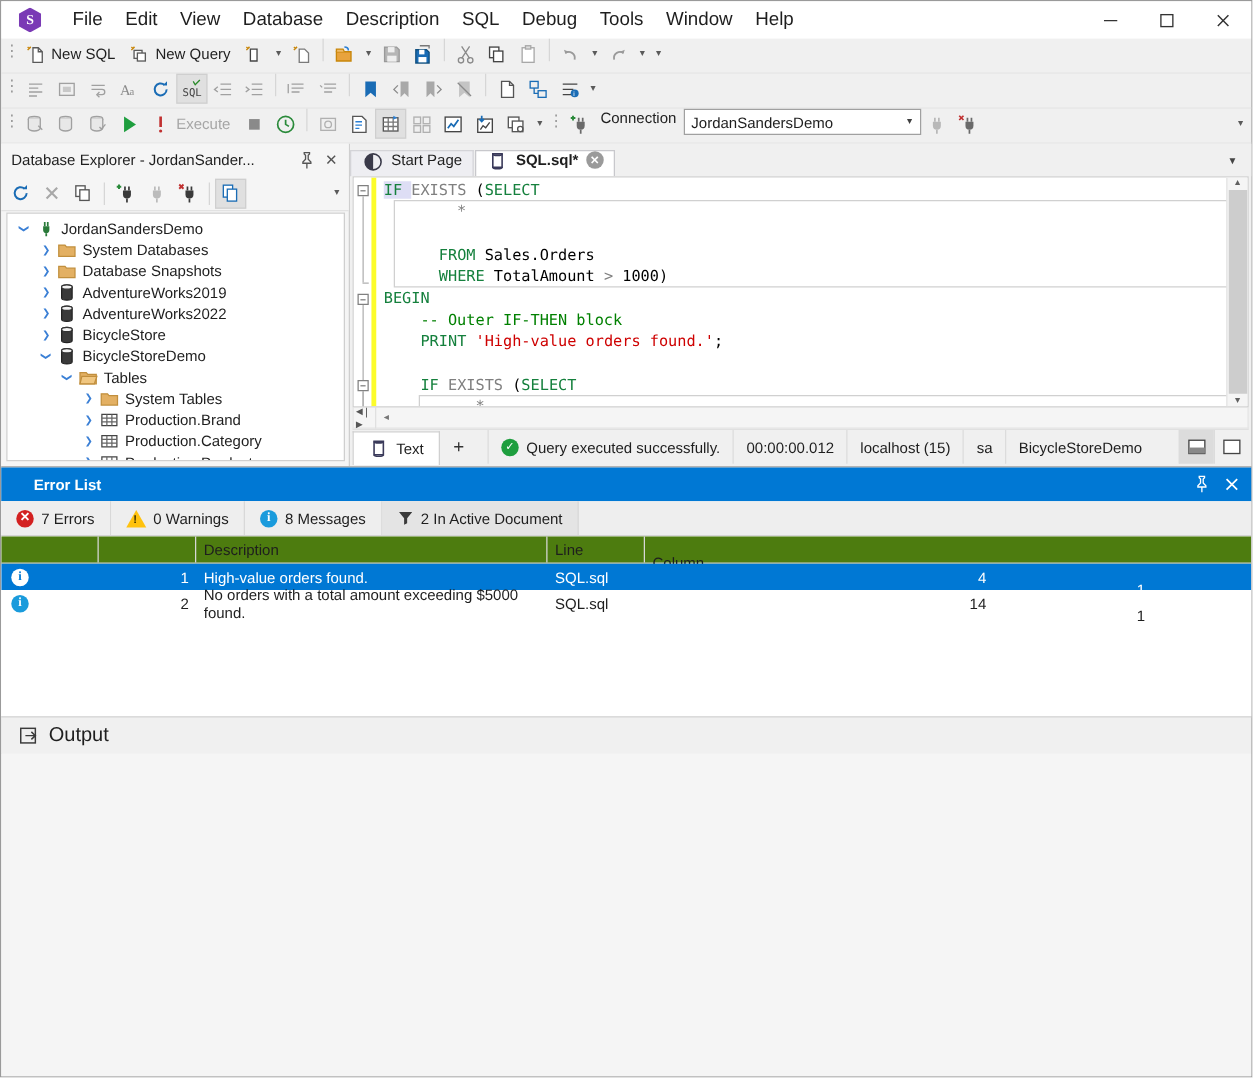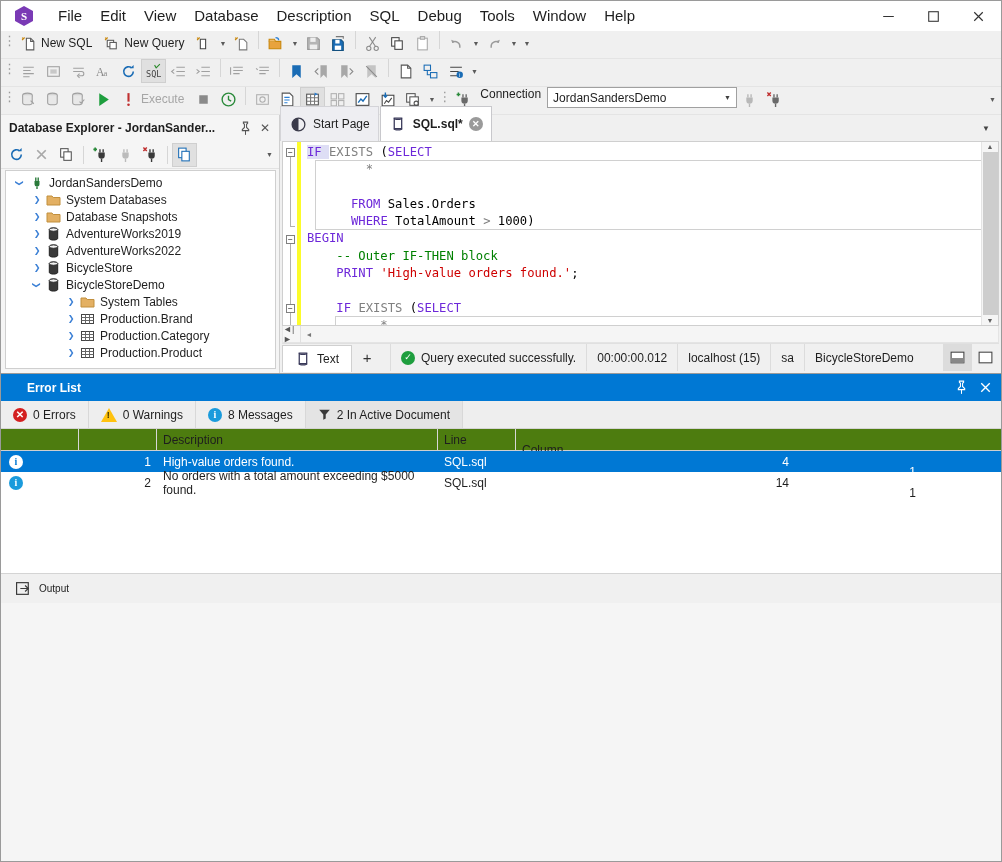--- a/index.html
+++ b/index.html
@@ -111,7 +111,7 @@
     height: 26px; display: flex; align-items: center;
     padding: 0 4px 0 8px; background: #f5f5f5;
   }
-  .panel-title { font-size: 12px; font-weight: bold; color: #1e1e1e; flex: 1; }
+  .panel-title { font-size: 12px; font-weight: normal; color: #1e1e1e; flex: 1; }
   .panel-btn {
     width: 20px; height: 20px; display: flex;
     align-items: center; justify-content: center;

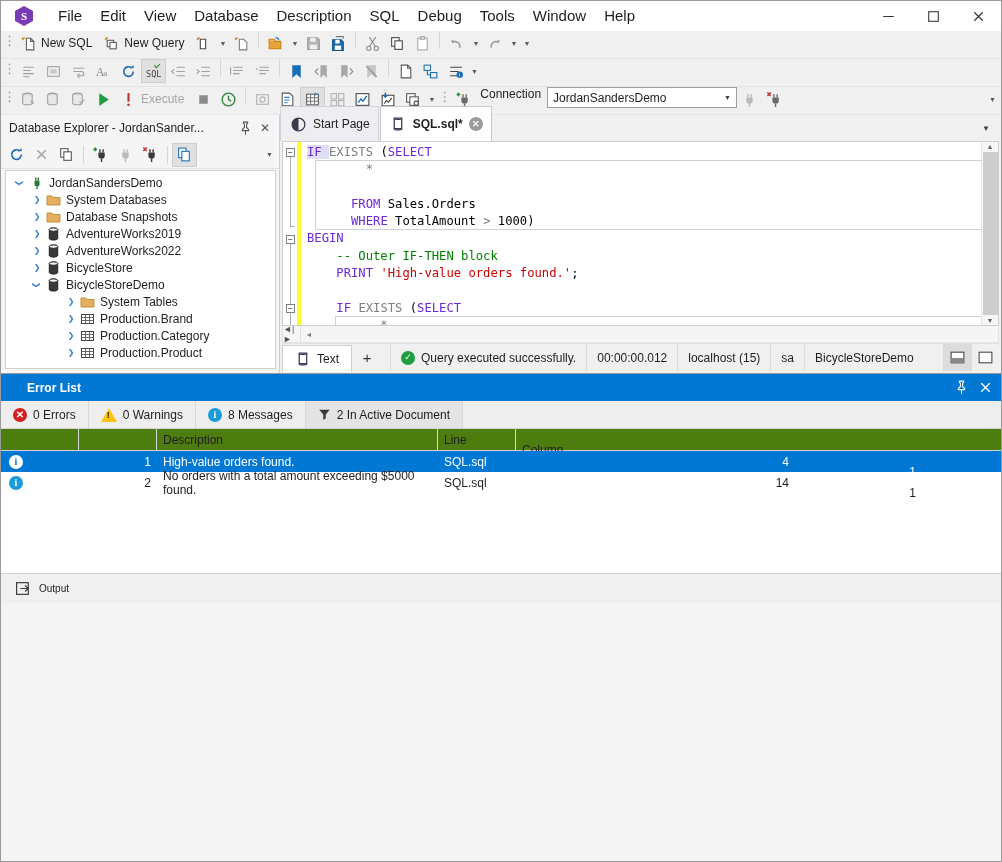--- a/index.html
+++ b/index.html
@@ -151,7 +151,7 @@
     position: relative;
   }
   .etab {
-    height: 35px; display: flex; align-items: center;
+    height: 21px; display: flex; align-items: flex-start;
     padding: 0 8px 0 9px; gap: 6px; font-size: 12px;
     background: #eeeef2; border: 1px solid #d4d4d8;
     border-bottom: none; margin-right: 1px; color: #1e1e1e;

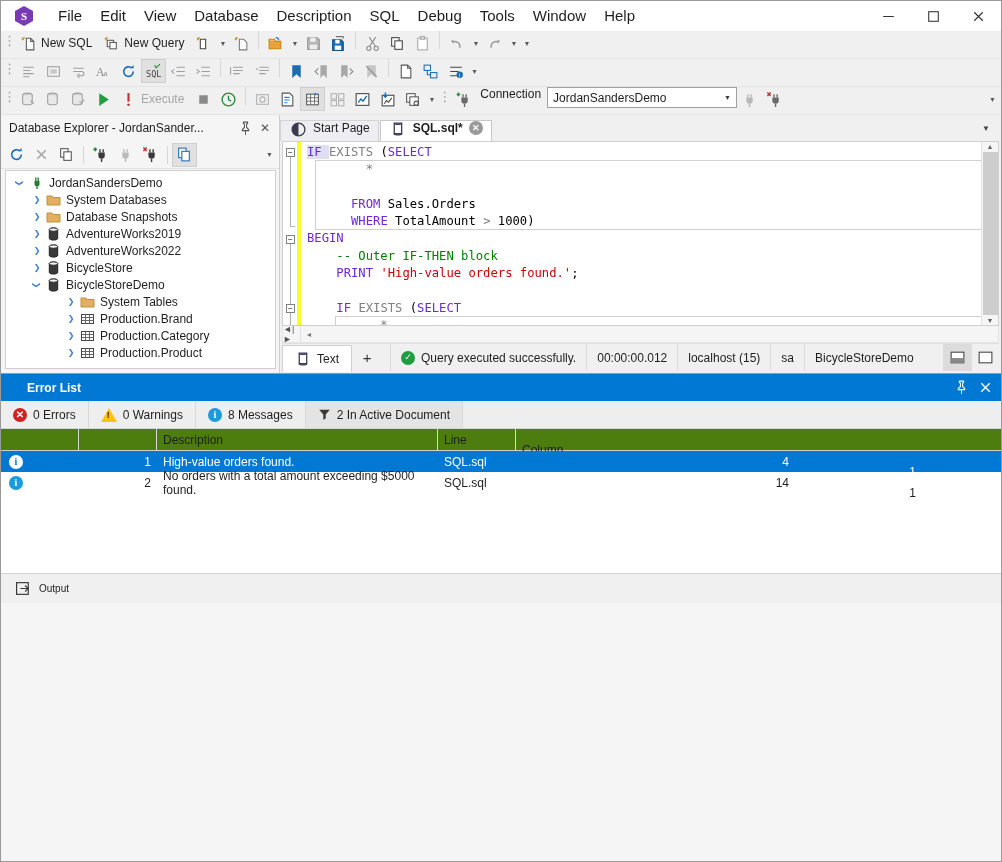--- a/index.html
+++ b/index.html
@@ -183,7 +183,7 @@
     padding-top: 2px; white-space: pre;
   }
   .cl { height: 17.3px; padding-left: 6px; position: relative; }
-  .kw { color: #6d28d9; }
+  .kw { color: #15803d; }
   .kw2 { color: #808080; }
   .str { color: #ce0000; }
   .cmt { color: #008000; }

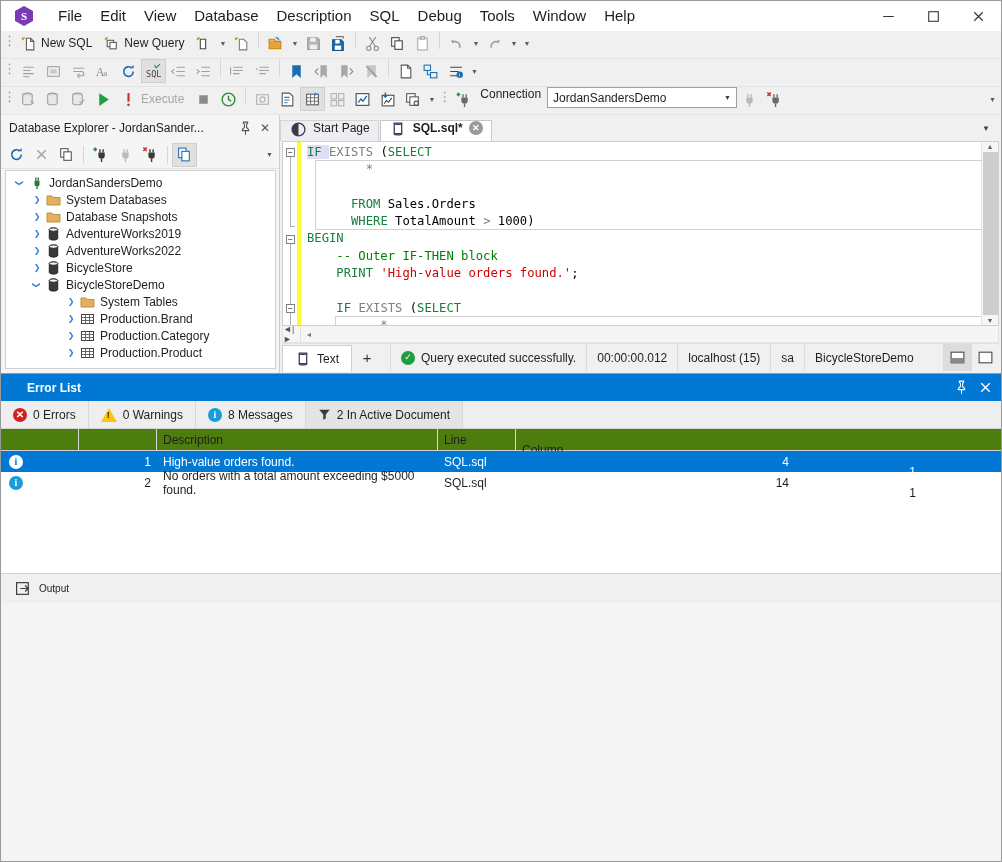--- a/index.html
+++ b/index.html
@@ -840,6 +840,14 @@
             </svg>
             <span>BicycleStoreDemo</span>
           </div>
+          <div class="tnode" style="padding-left: 40px;">
+            <span class="chev" style="transform: rotate(90deg);">❯</span>
+            <svg viewBox="0 0 16 16" class="tico">
+              <path d="M1.5 4h5l1.2 1.5h6.8V13H1.5z" fill="#e3b063" stroke="#c18f3d"></path>
+              <path d="M3 7h12l-2 6H1.5z" fill="#f0c680" stroke="#c18f3d"></path>
+            </svg>
+            <span>Tables</span>
+          </div>
           <div class="tnode" style="padding-left: 57px;">
             <span class="chev">❯</span>
             <svg viewBox="0 0 16 16" class="tico">

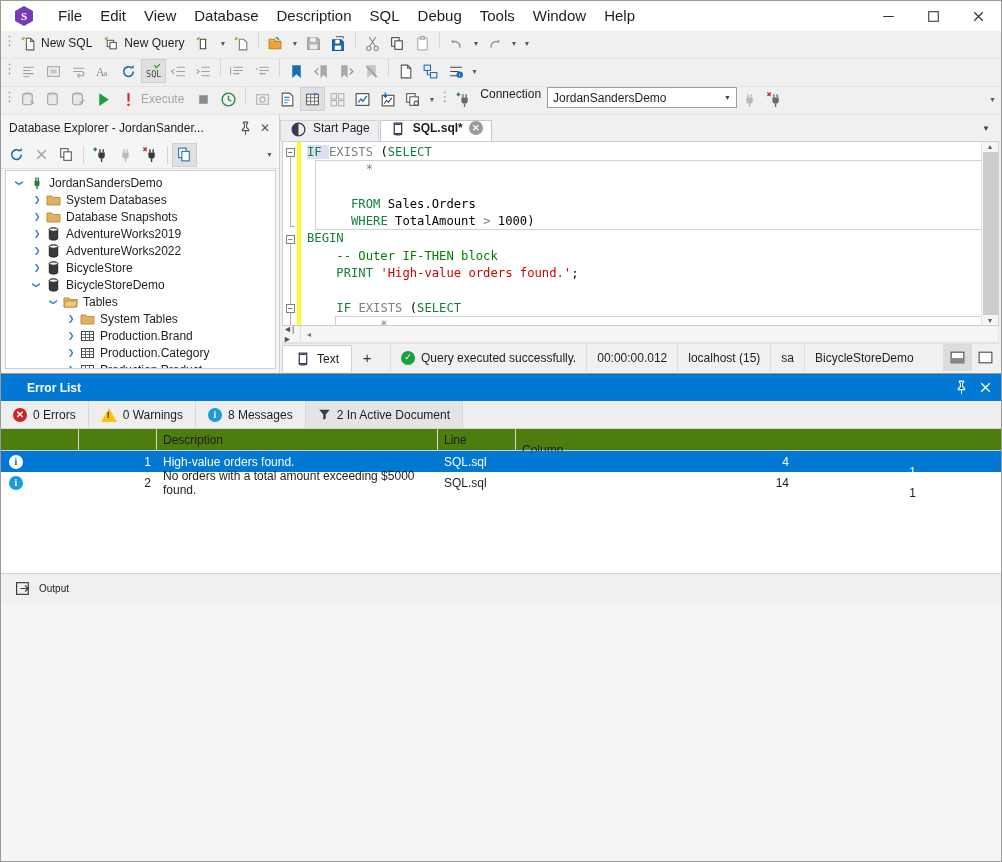--- a/index.html
+++ b/index.html
@@ -983,7 +983,7 @@
     <div class="err-toolbar">
       <div class="err-filter">
         <span class="badge-err">✕</span>
-        <span>0 Errors</span>
+        <span>7 Errors</span>
       </div>
       <div class="err-filter">
         <span class="badge-warn"></span>

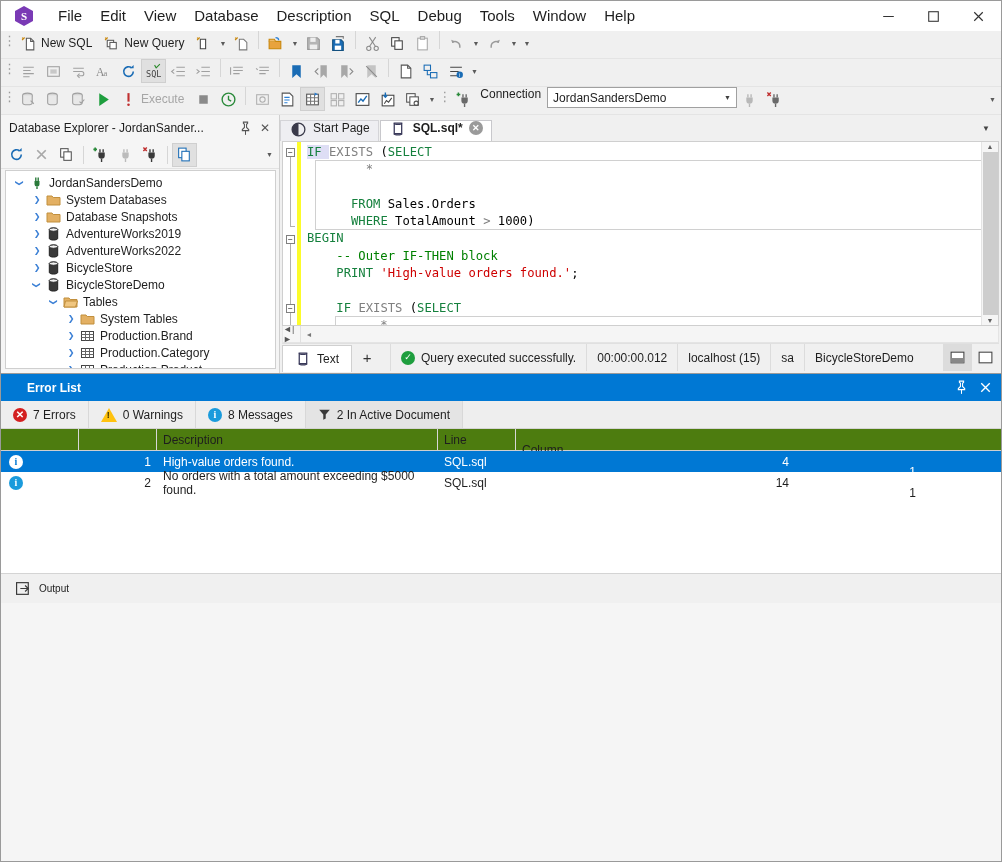--- a/index.html
+++ b/index.html
@@ -349,7 +349,7 @@
     background: #f0f0f0; border-top: 1px solid #d4d4d4; padding-left: 14px;
     gap: 7px;
   }
-  .outbar .olabel { font-size: 10px; color: #1e1e1e; }
+  .outbar .olabel { font-size: 16px; color: #1e1e1e; }
   .bottom-strip { flex: 1; background: #f5f5f5; }
 </style>
 </head>

